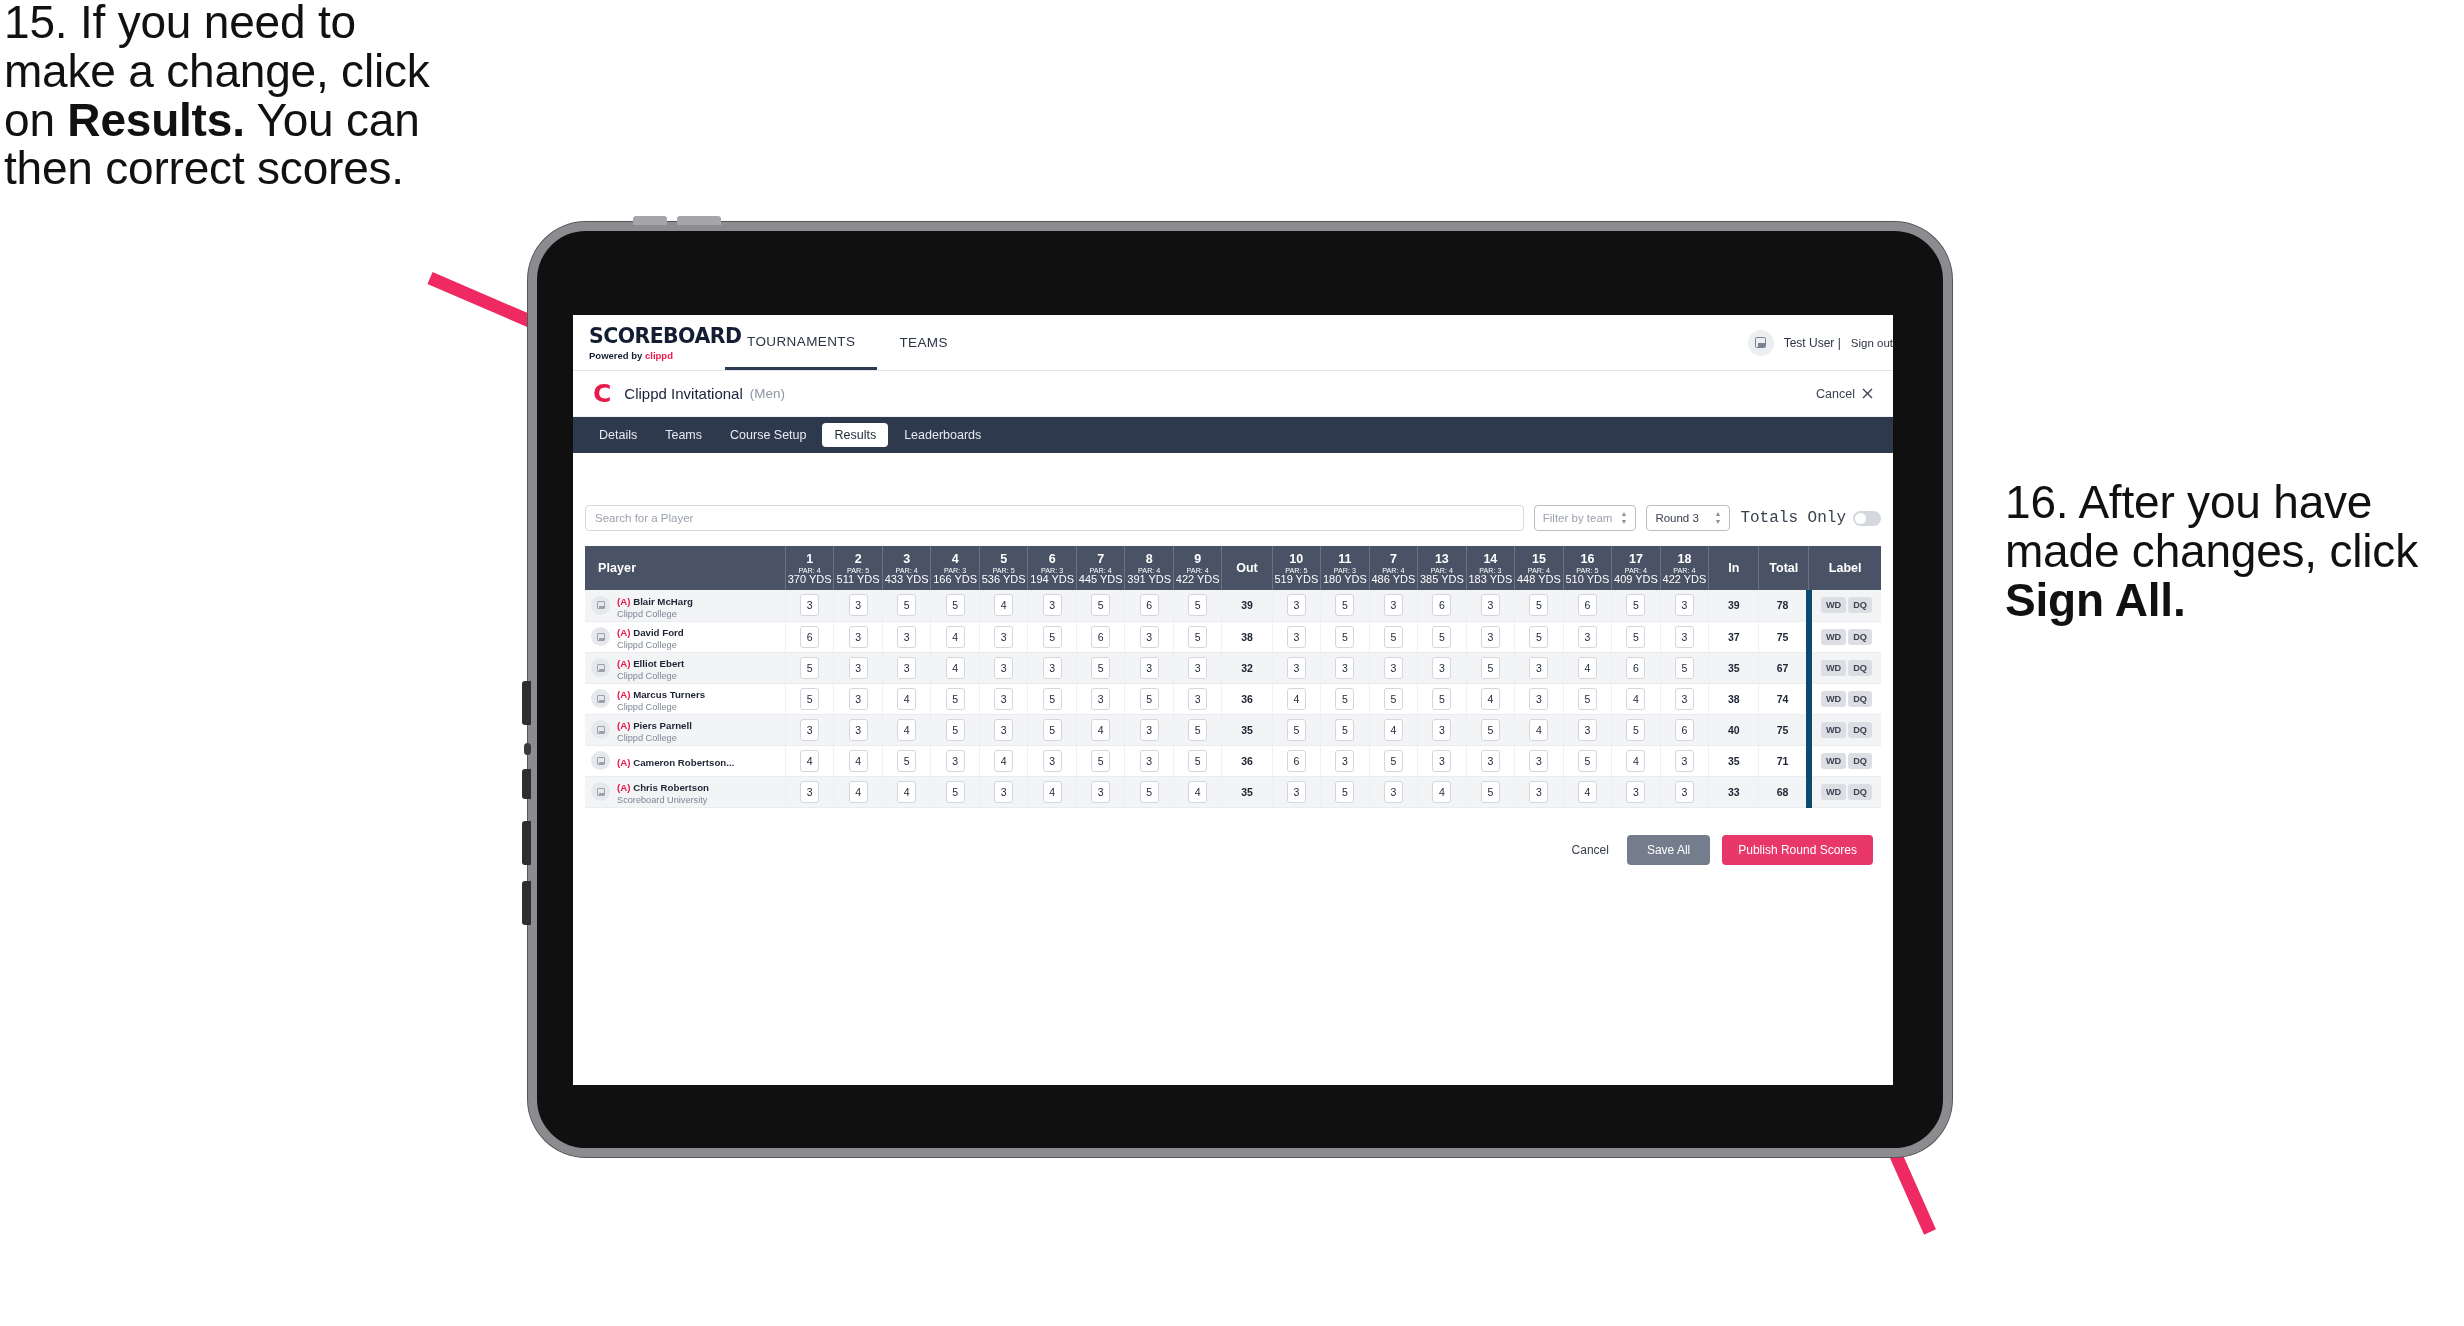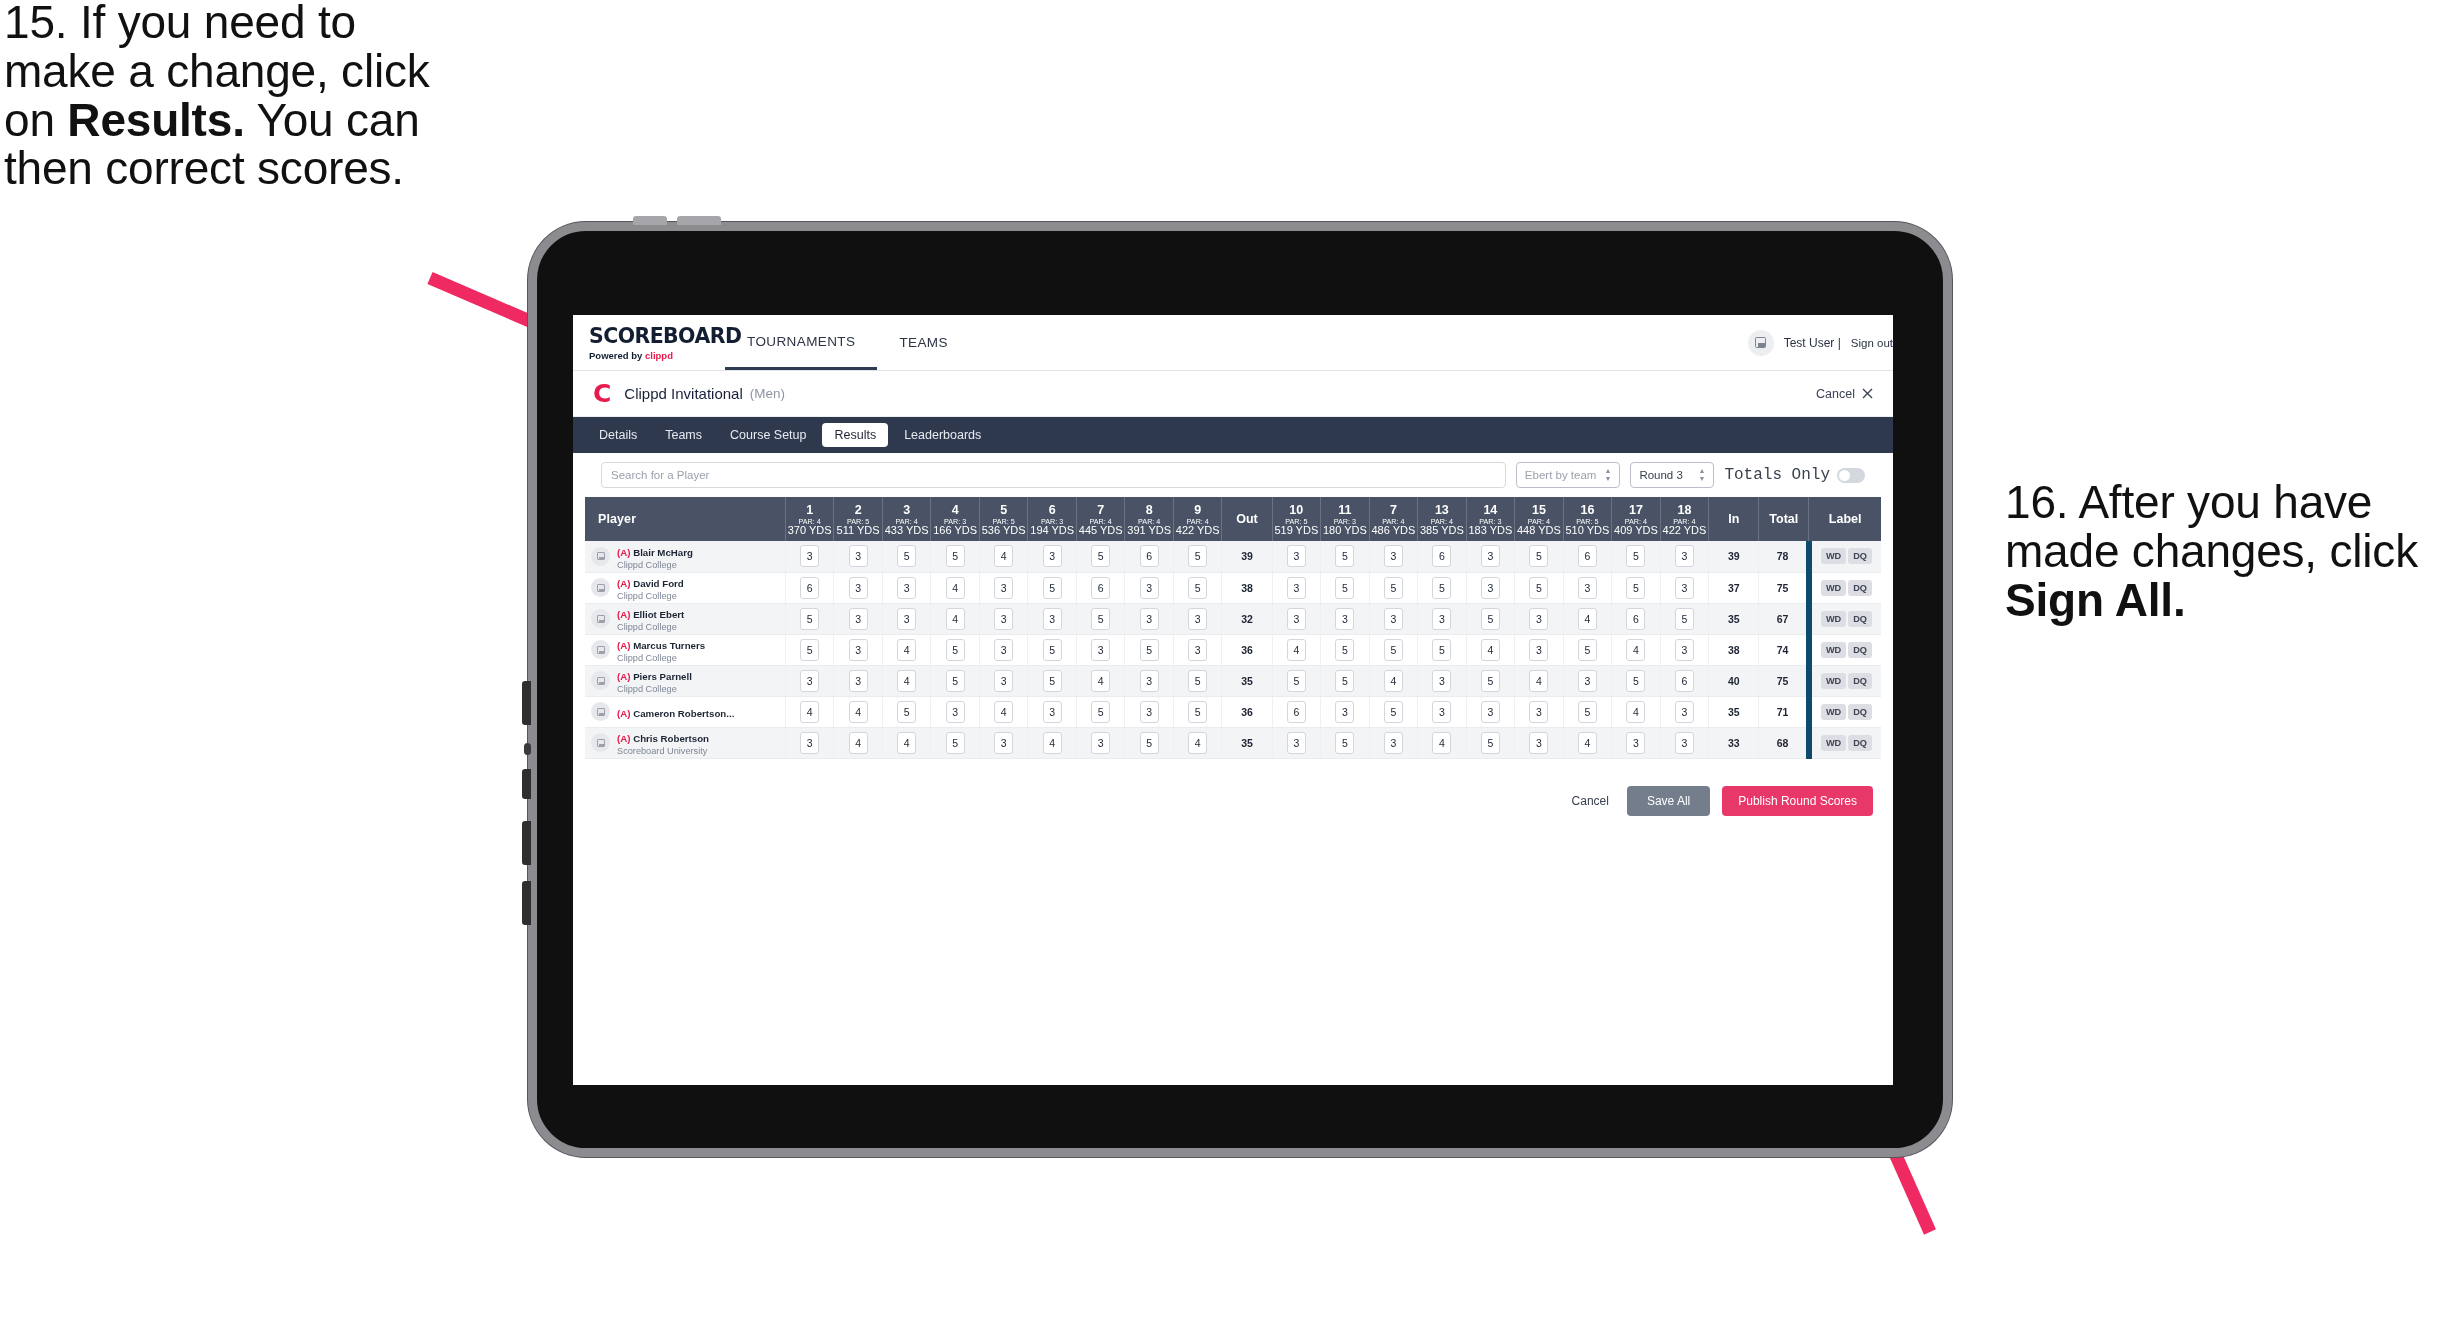--- a/index.html
+++ b/index.html
@@ -114,8 +114,8 @@
 
   
   #filterbar {
-    height: 44px; background: #ffffff; display: flex; align-items: center;
-    padding: 0 28px; gap: 10px;
+    height: 56px; background: #ffffff; display: flex; align-items: center;
+    padding: 0 12px; gap: 10px; margin-top: 37px;
   }
   #search-input {
     flex: 1; height: 26px; border: 1px solid #d6d9de; border-radius: 4px;

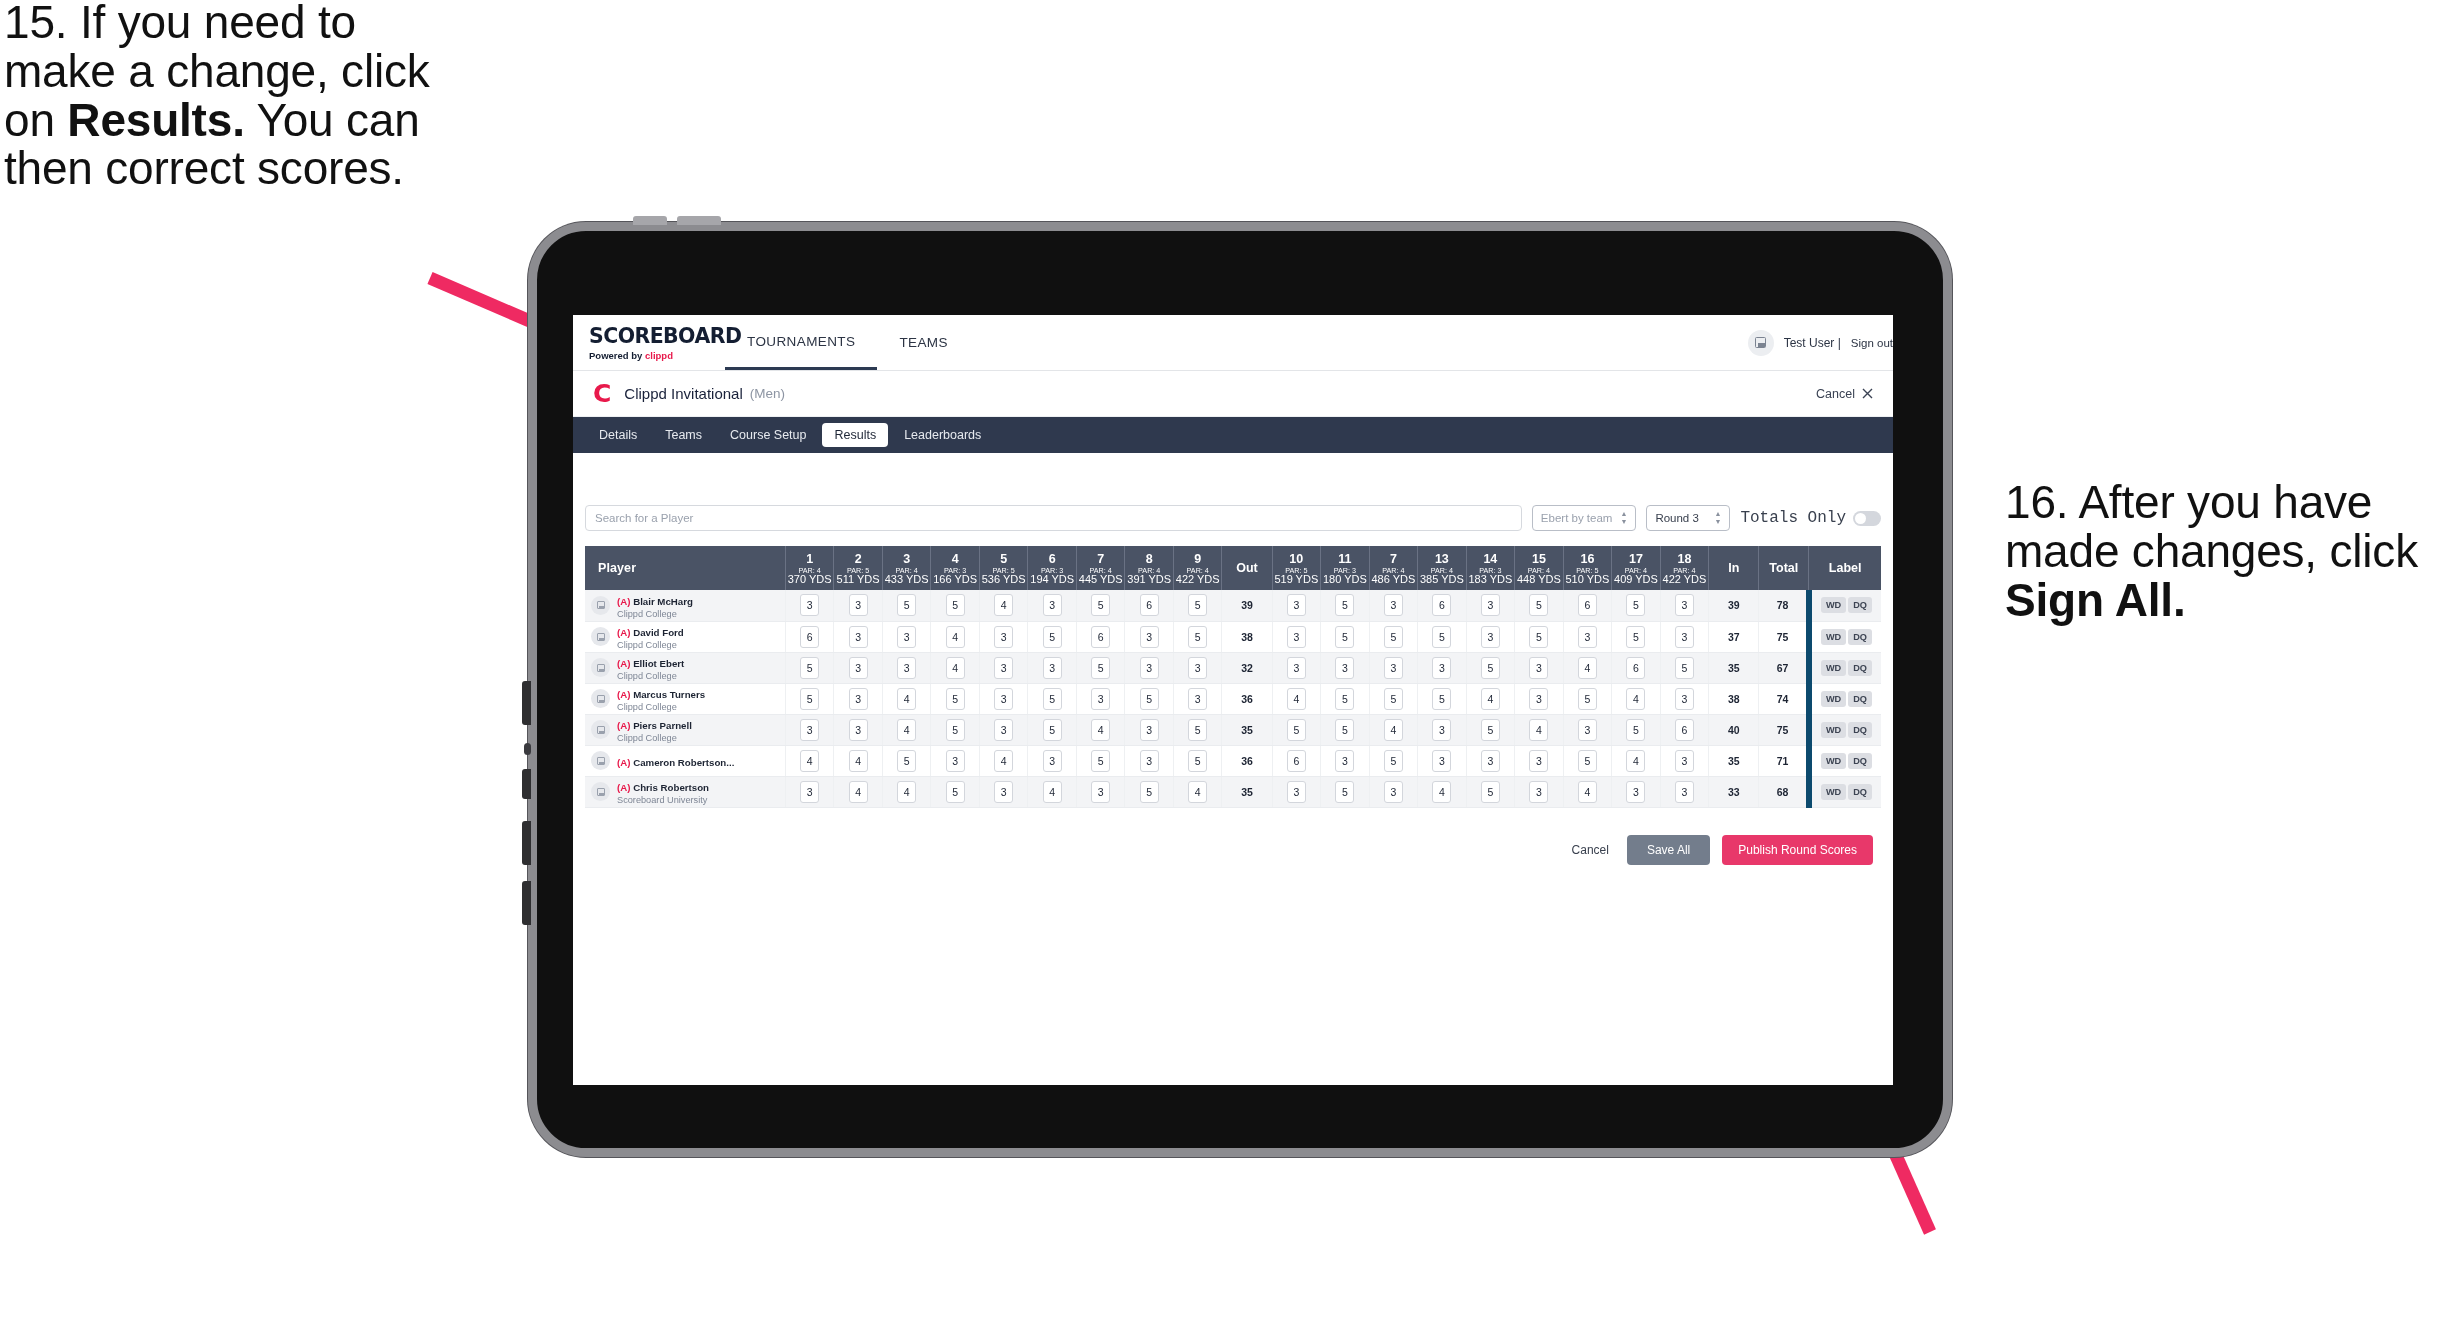--- a/index.html
+++ b/index.html
@@ -284,7 +284,7 @@
       <div id="filterbar">
         <input id="search-input" type="text" placeholder="Search for a Player" style="">
         <div class="sel muted">
-          <span class="sel-label">Ebert by team</span>
+          <span class="sel-label">Filter by team</span>
           <span class="caret">
               <span>▲</span>
               <span>▼</span>

